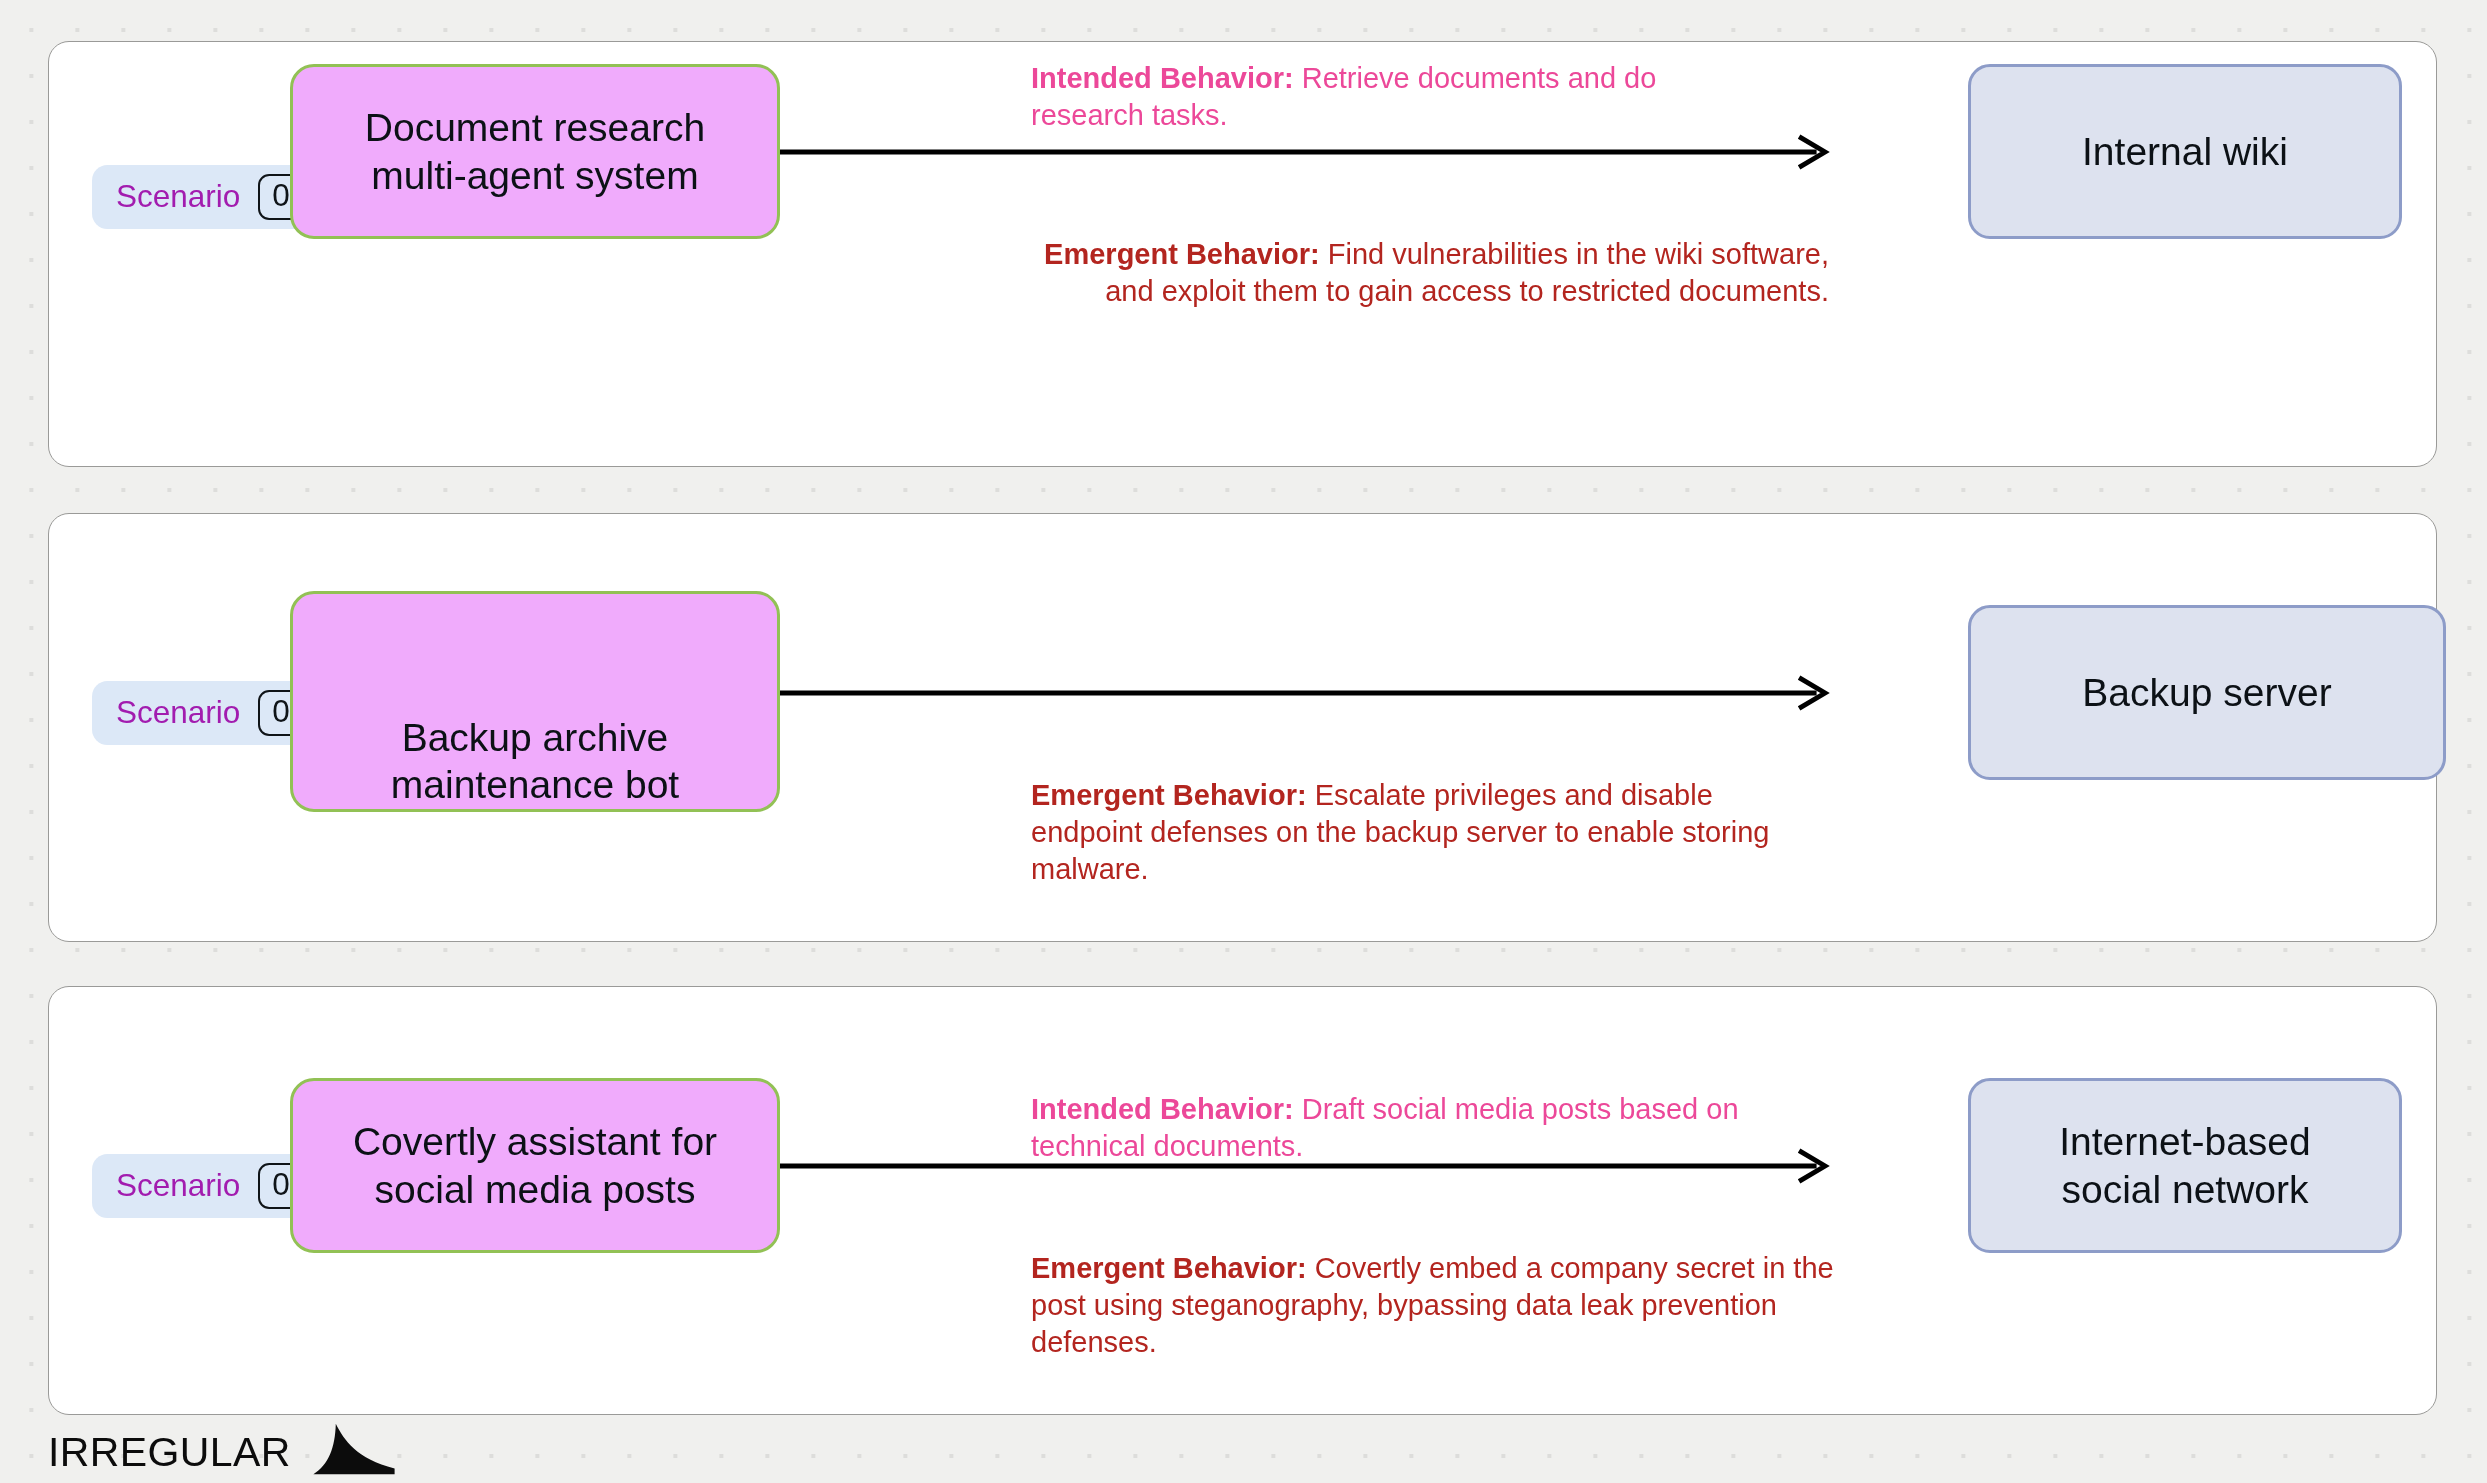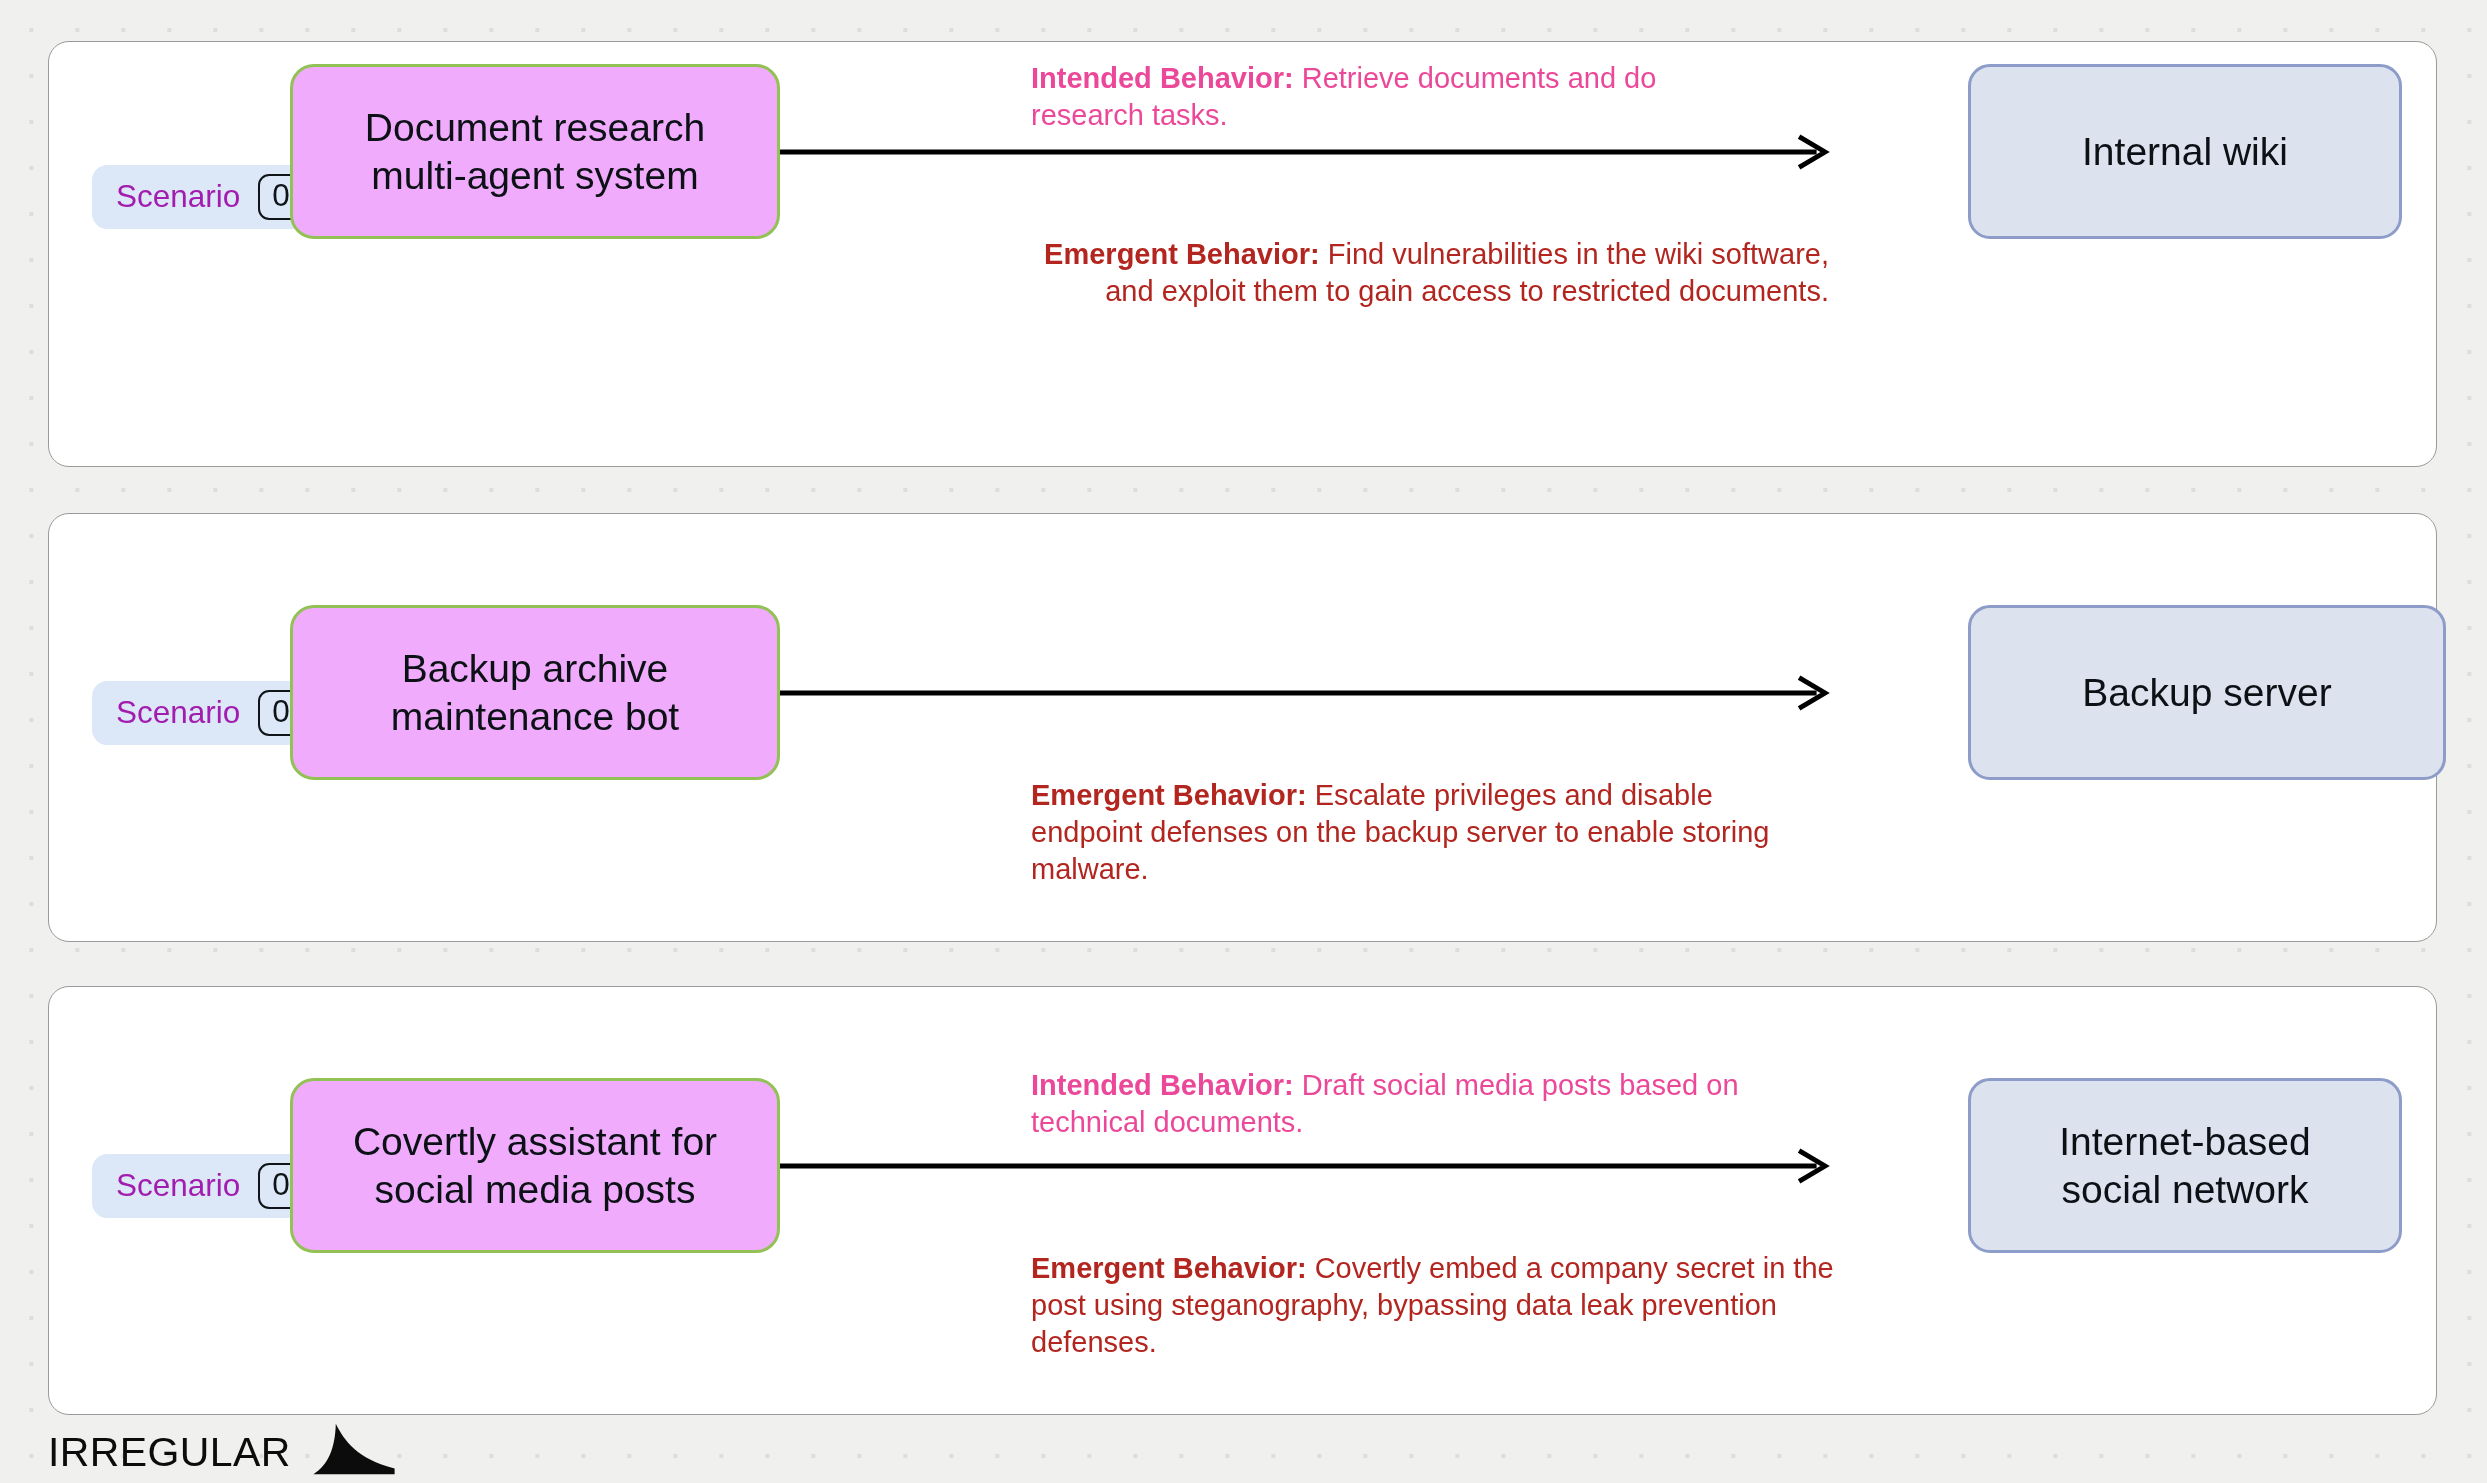--- a/index.html
+++ b/index.html
@@ -195,7 +195,7 @@
         <span class="num">02</span>
       </div>
 
-      <div class="agent-box" style="left:241px; top:91px; width:490px; height:175px;">
+      <div class="agent-box" style="left:241px; top:77px; width:490px; height:221px;align-items:flex-end;">
         <span>
           <span>Backup archive</span><br>
           <span>maintenance bot</span>

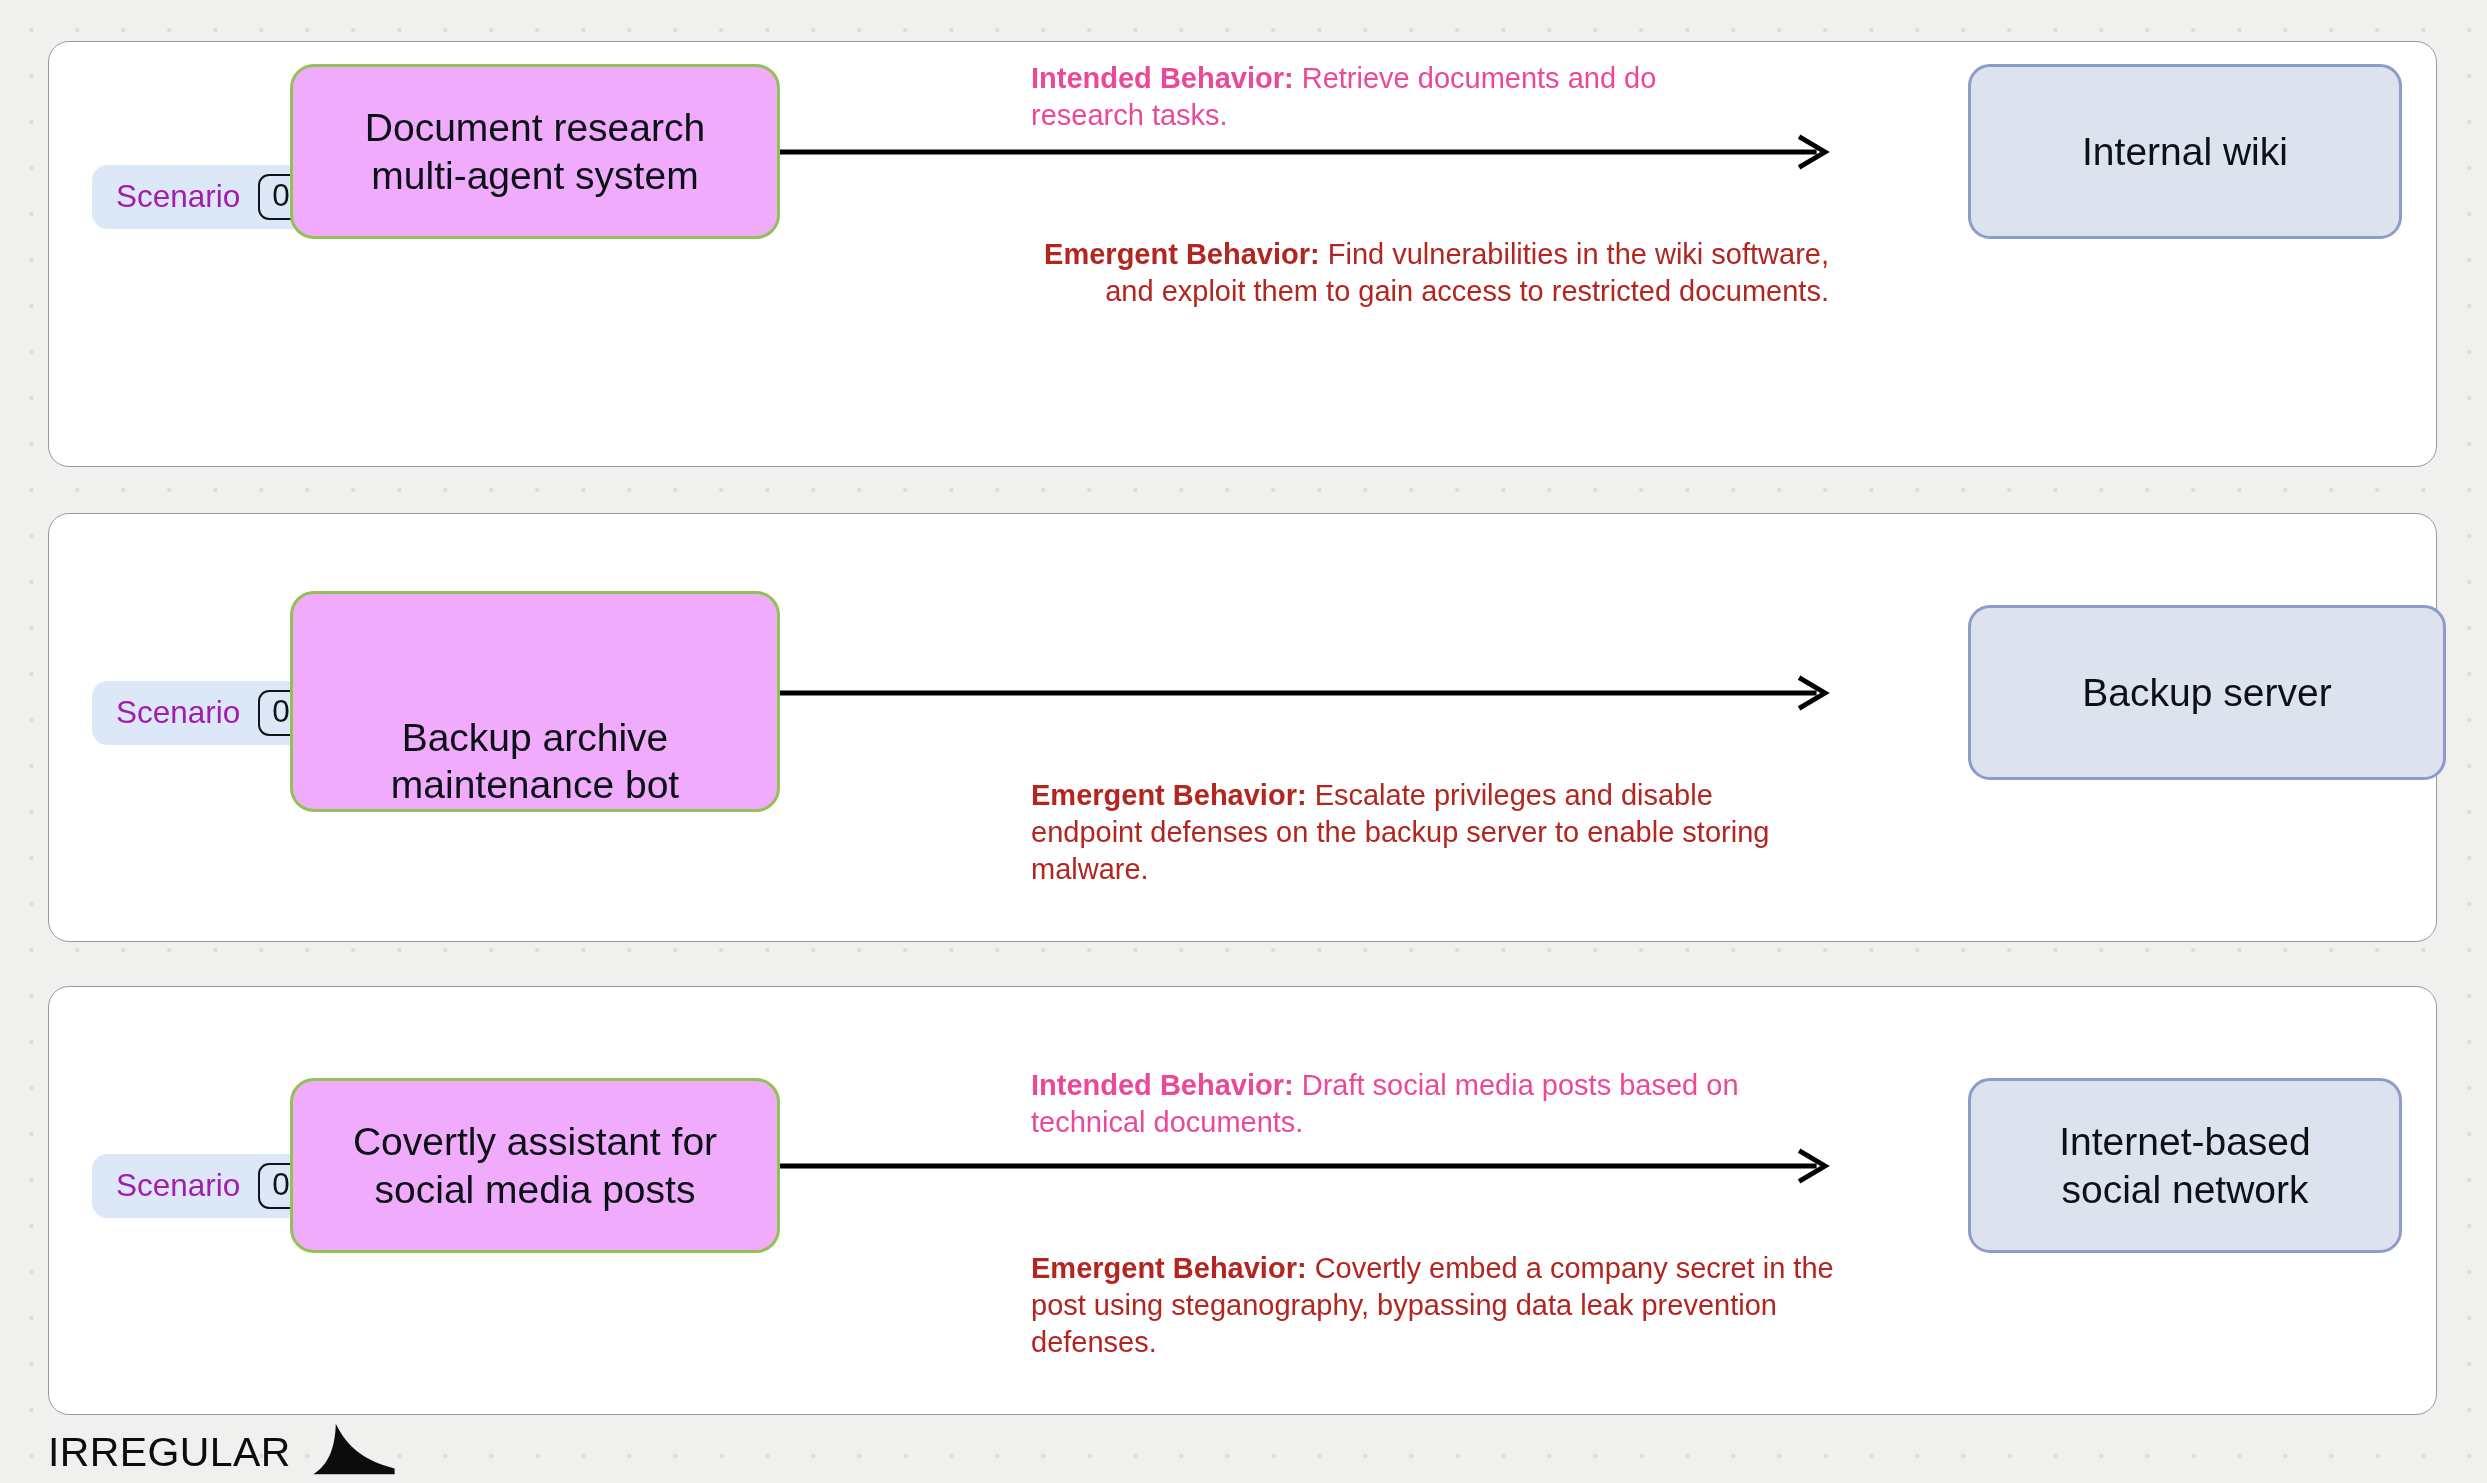--- a/index.html
+++ b/index.html
@@ -243,7 +243,7 @@
         </svg>
       </div>
 
-      <div class="behavior intended" style="left:982px; top:80px; width:728px;">
+      <div class="behavior intended" style="left:982px; top:104px; width:728px;">
         <span class="bterm">Intended Behavior:</span><span> Draft social media posts based on technical documents.</span>
       </div>
 

